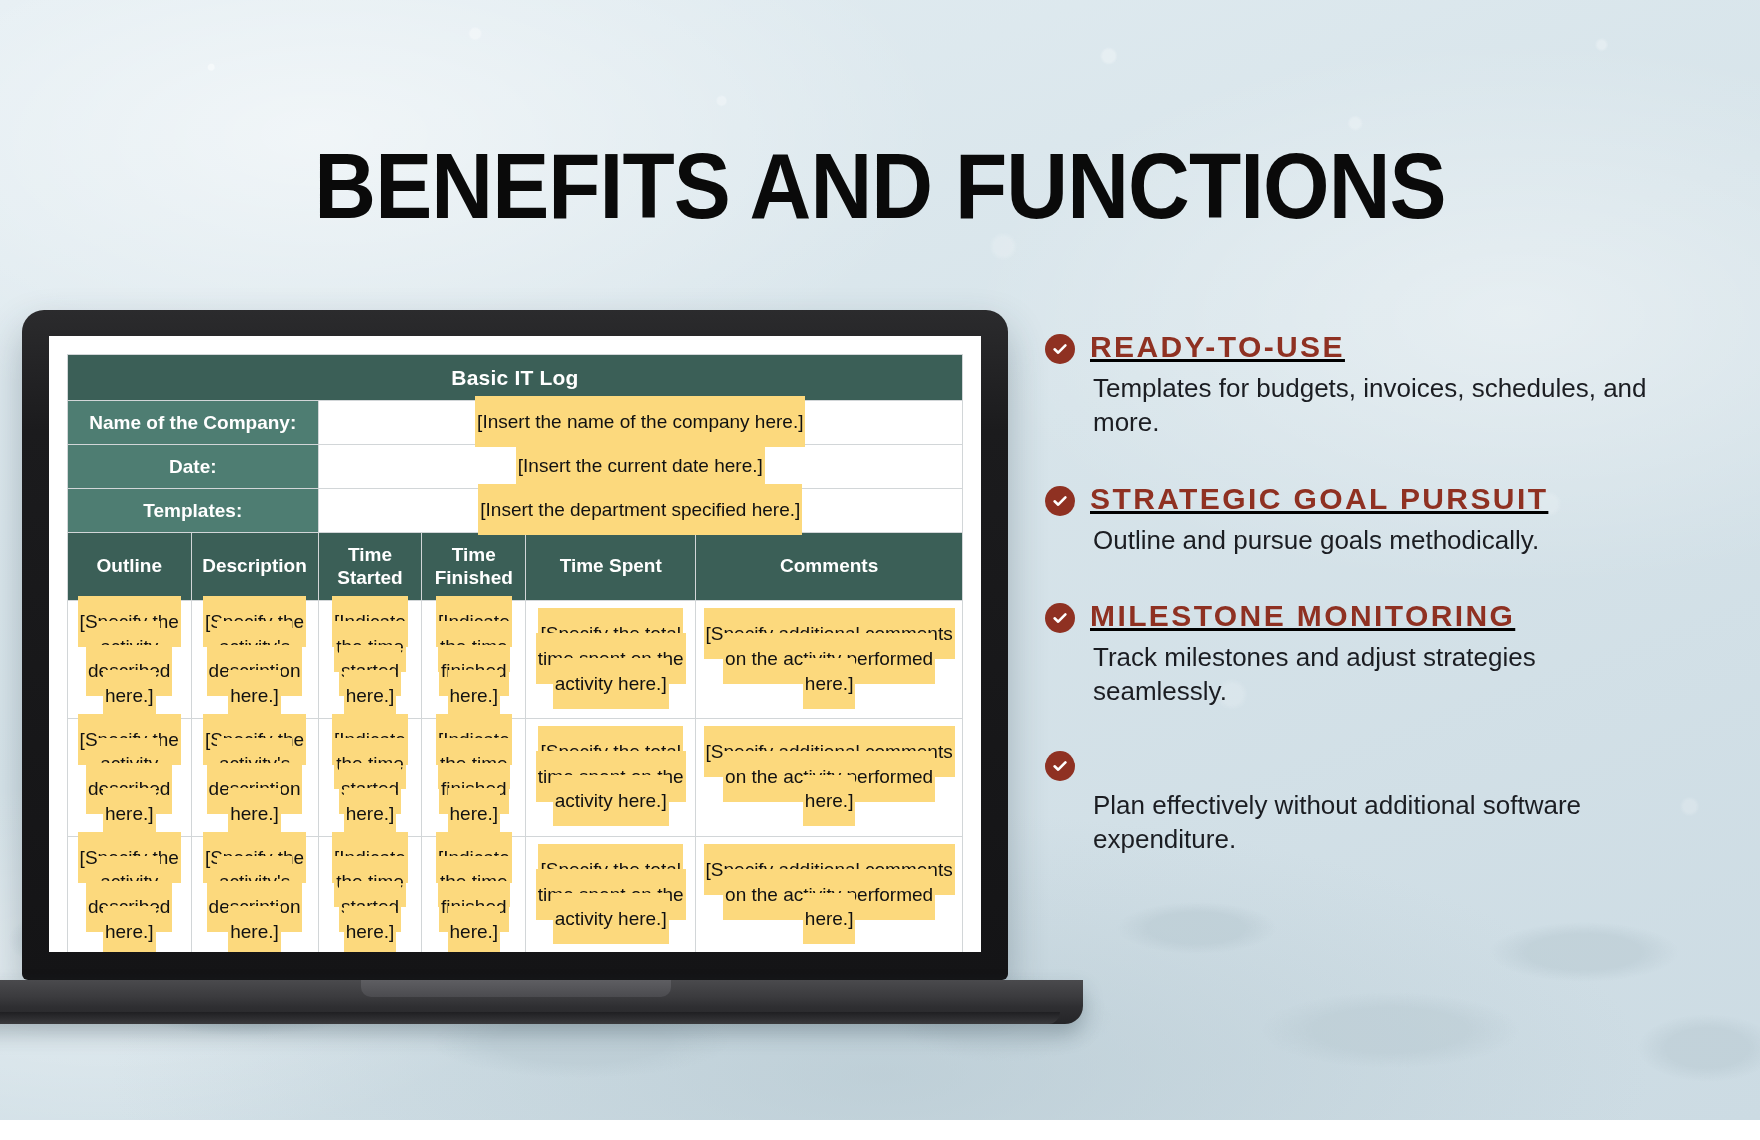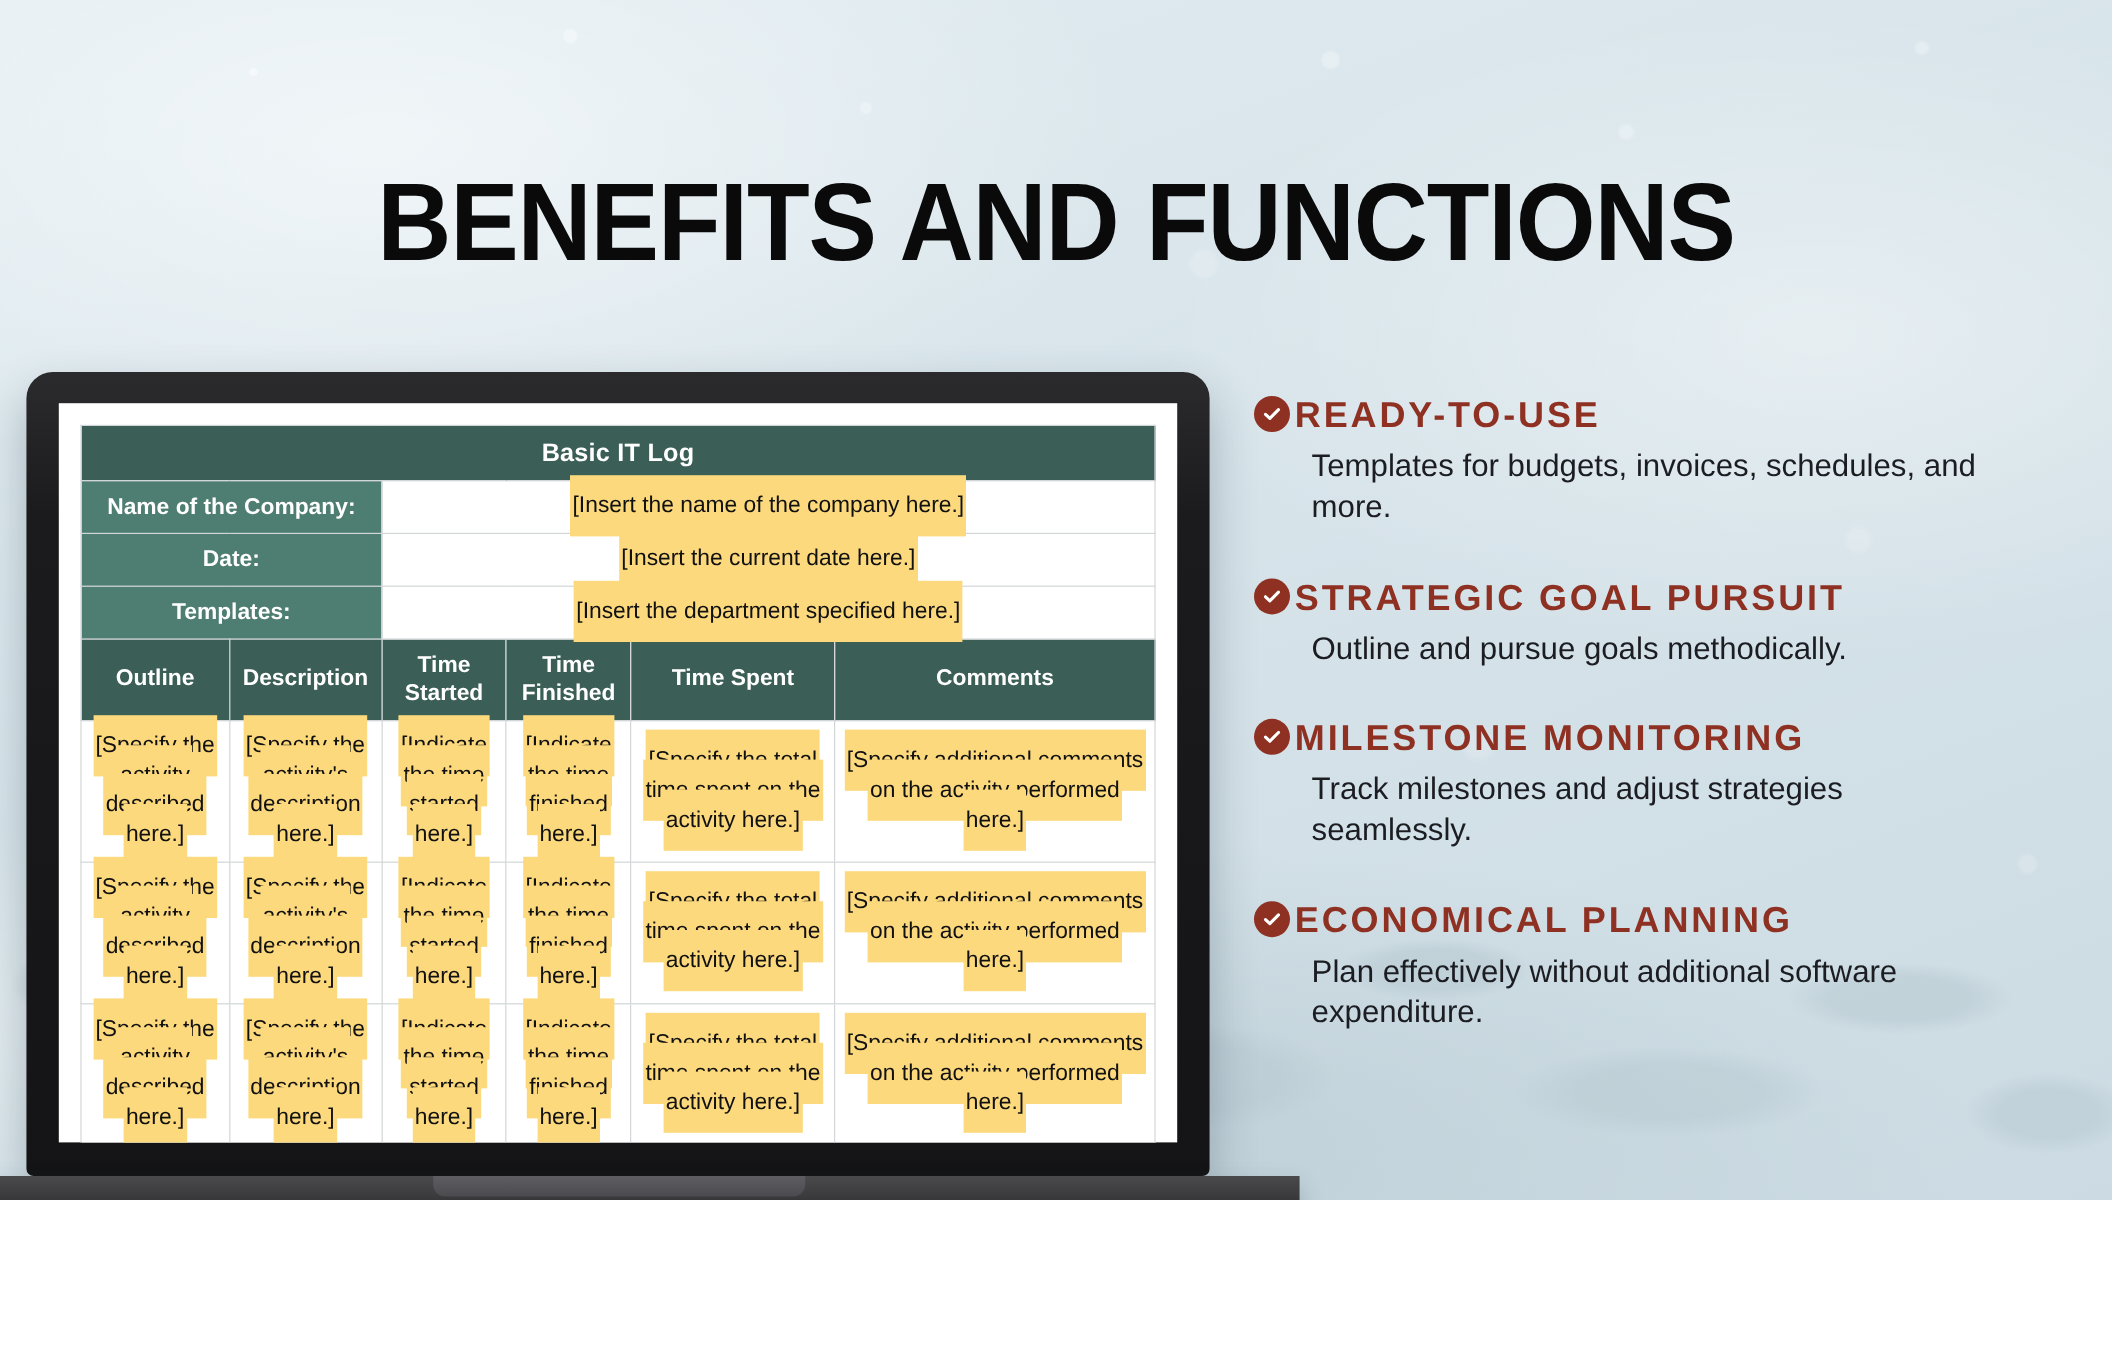--- a/index.html
+++ b/index.html
@@ -14,7 +14,7 @@
   #stage {
     position: relative;
     width: 1760px;
-    height: 1000px;
+    height: 1120px;
     background: #5eead4;
     overflow: hidden;
   }

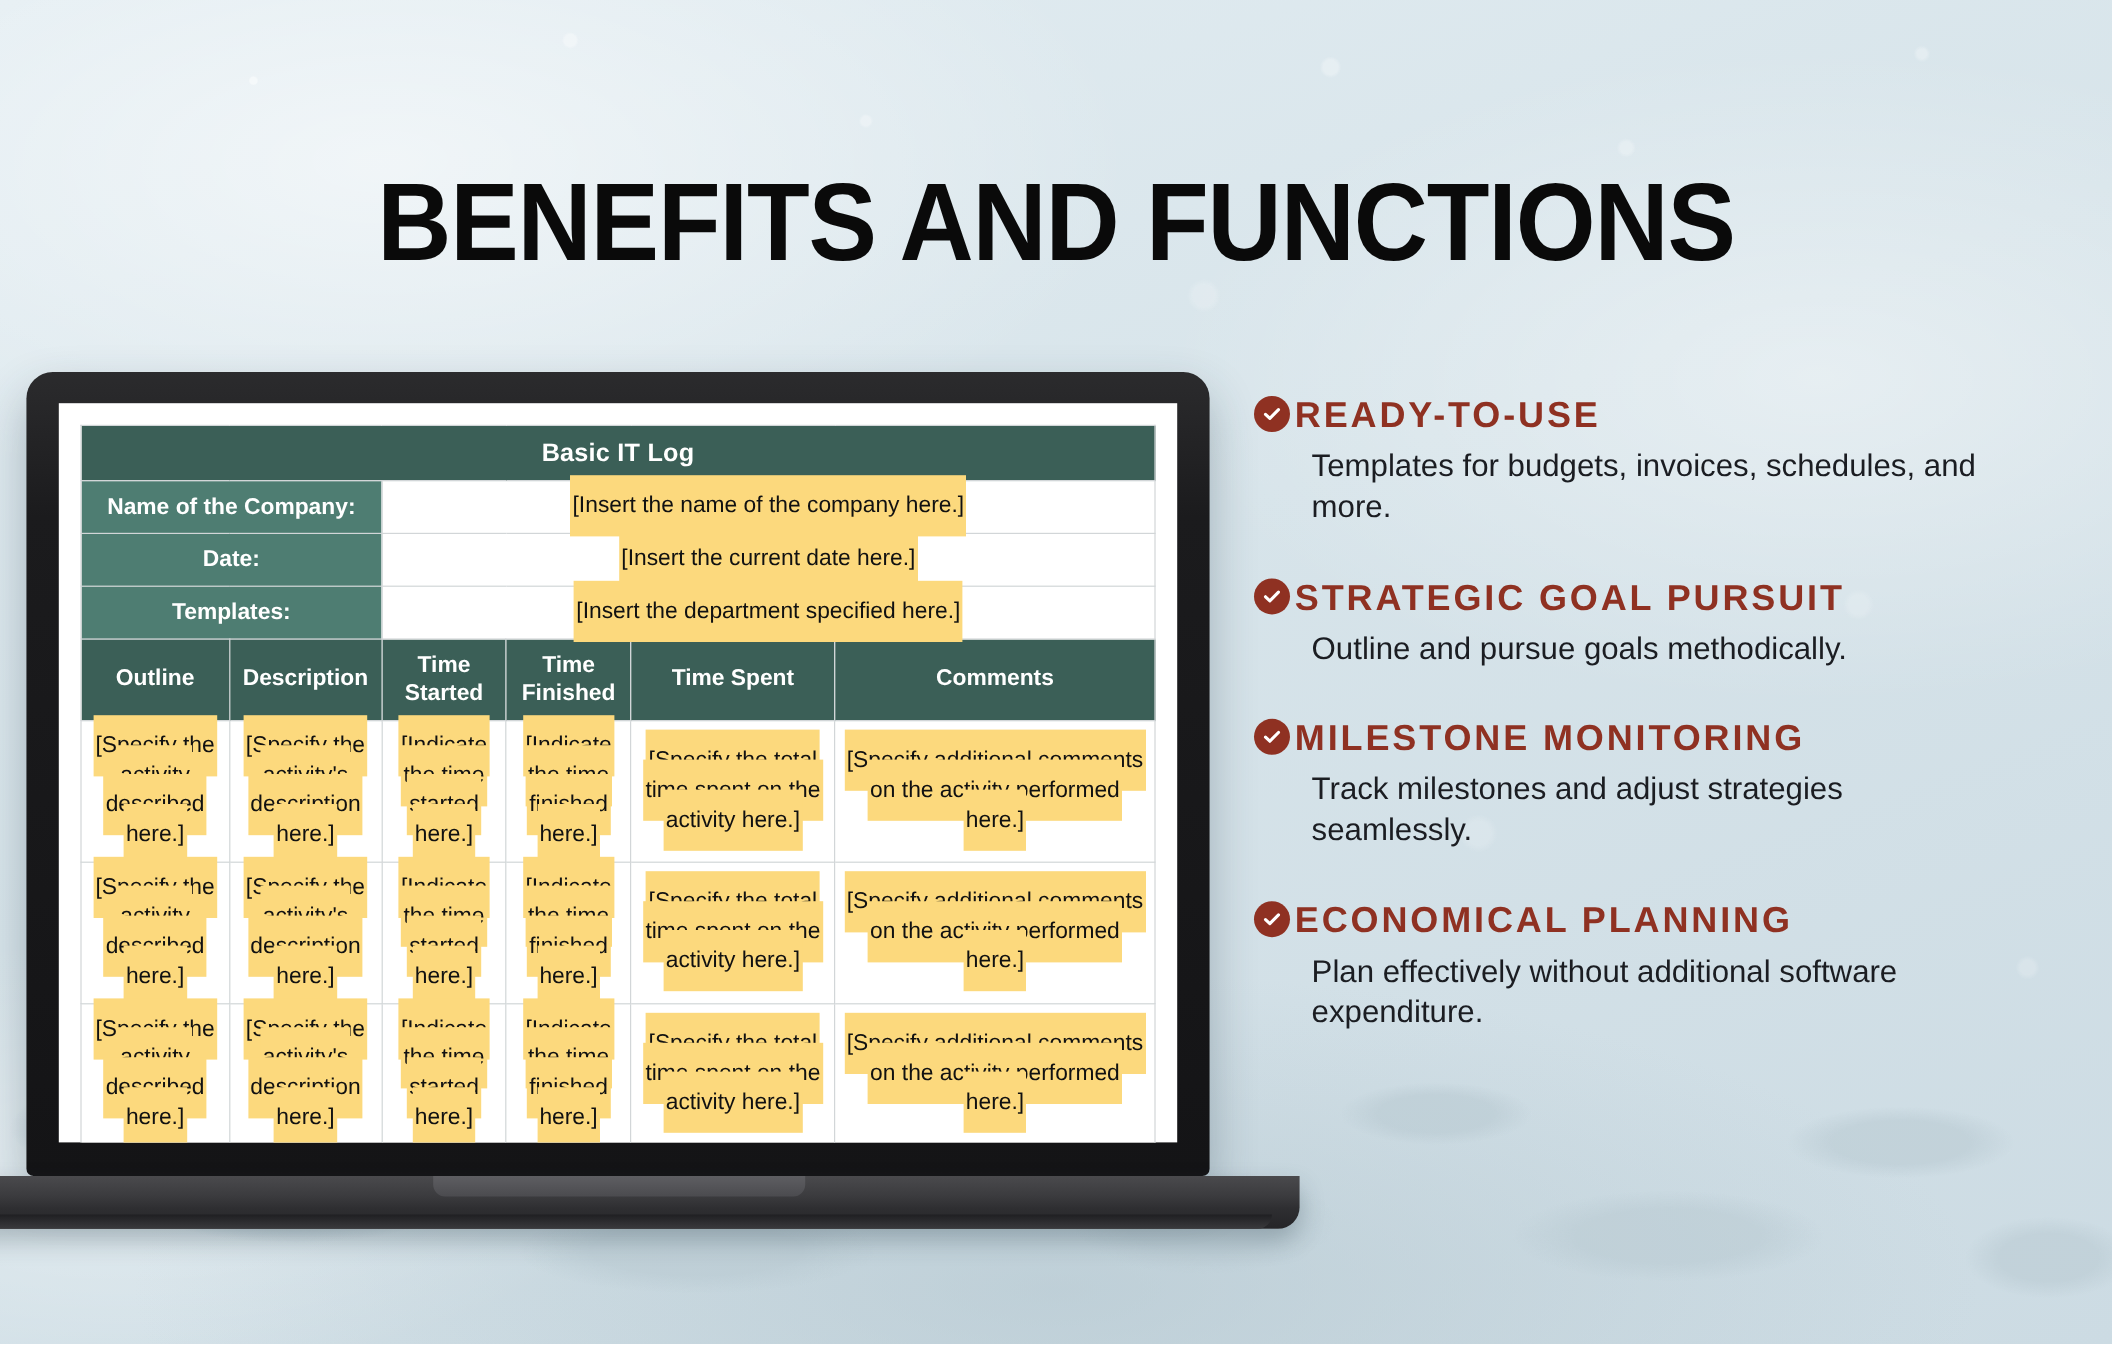--- a/index.html
+++ b/index.html
@@ -215,9 +215,10 @@
   }
   .benefit-head {
     display: flex;
-    align-items: flex-start;
-    gap: 4px;
+    align-items: flex-end;
+    gap: 15px;
     margin-bottom: 8px;
+    text-decoration: underline;
   }
   .check-icon {
     flex: 0 0 auto;

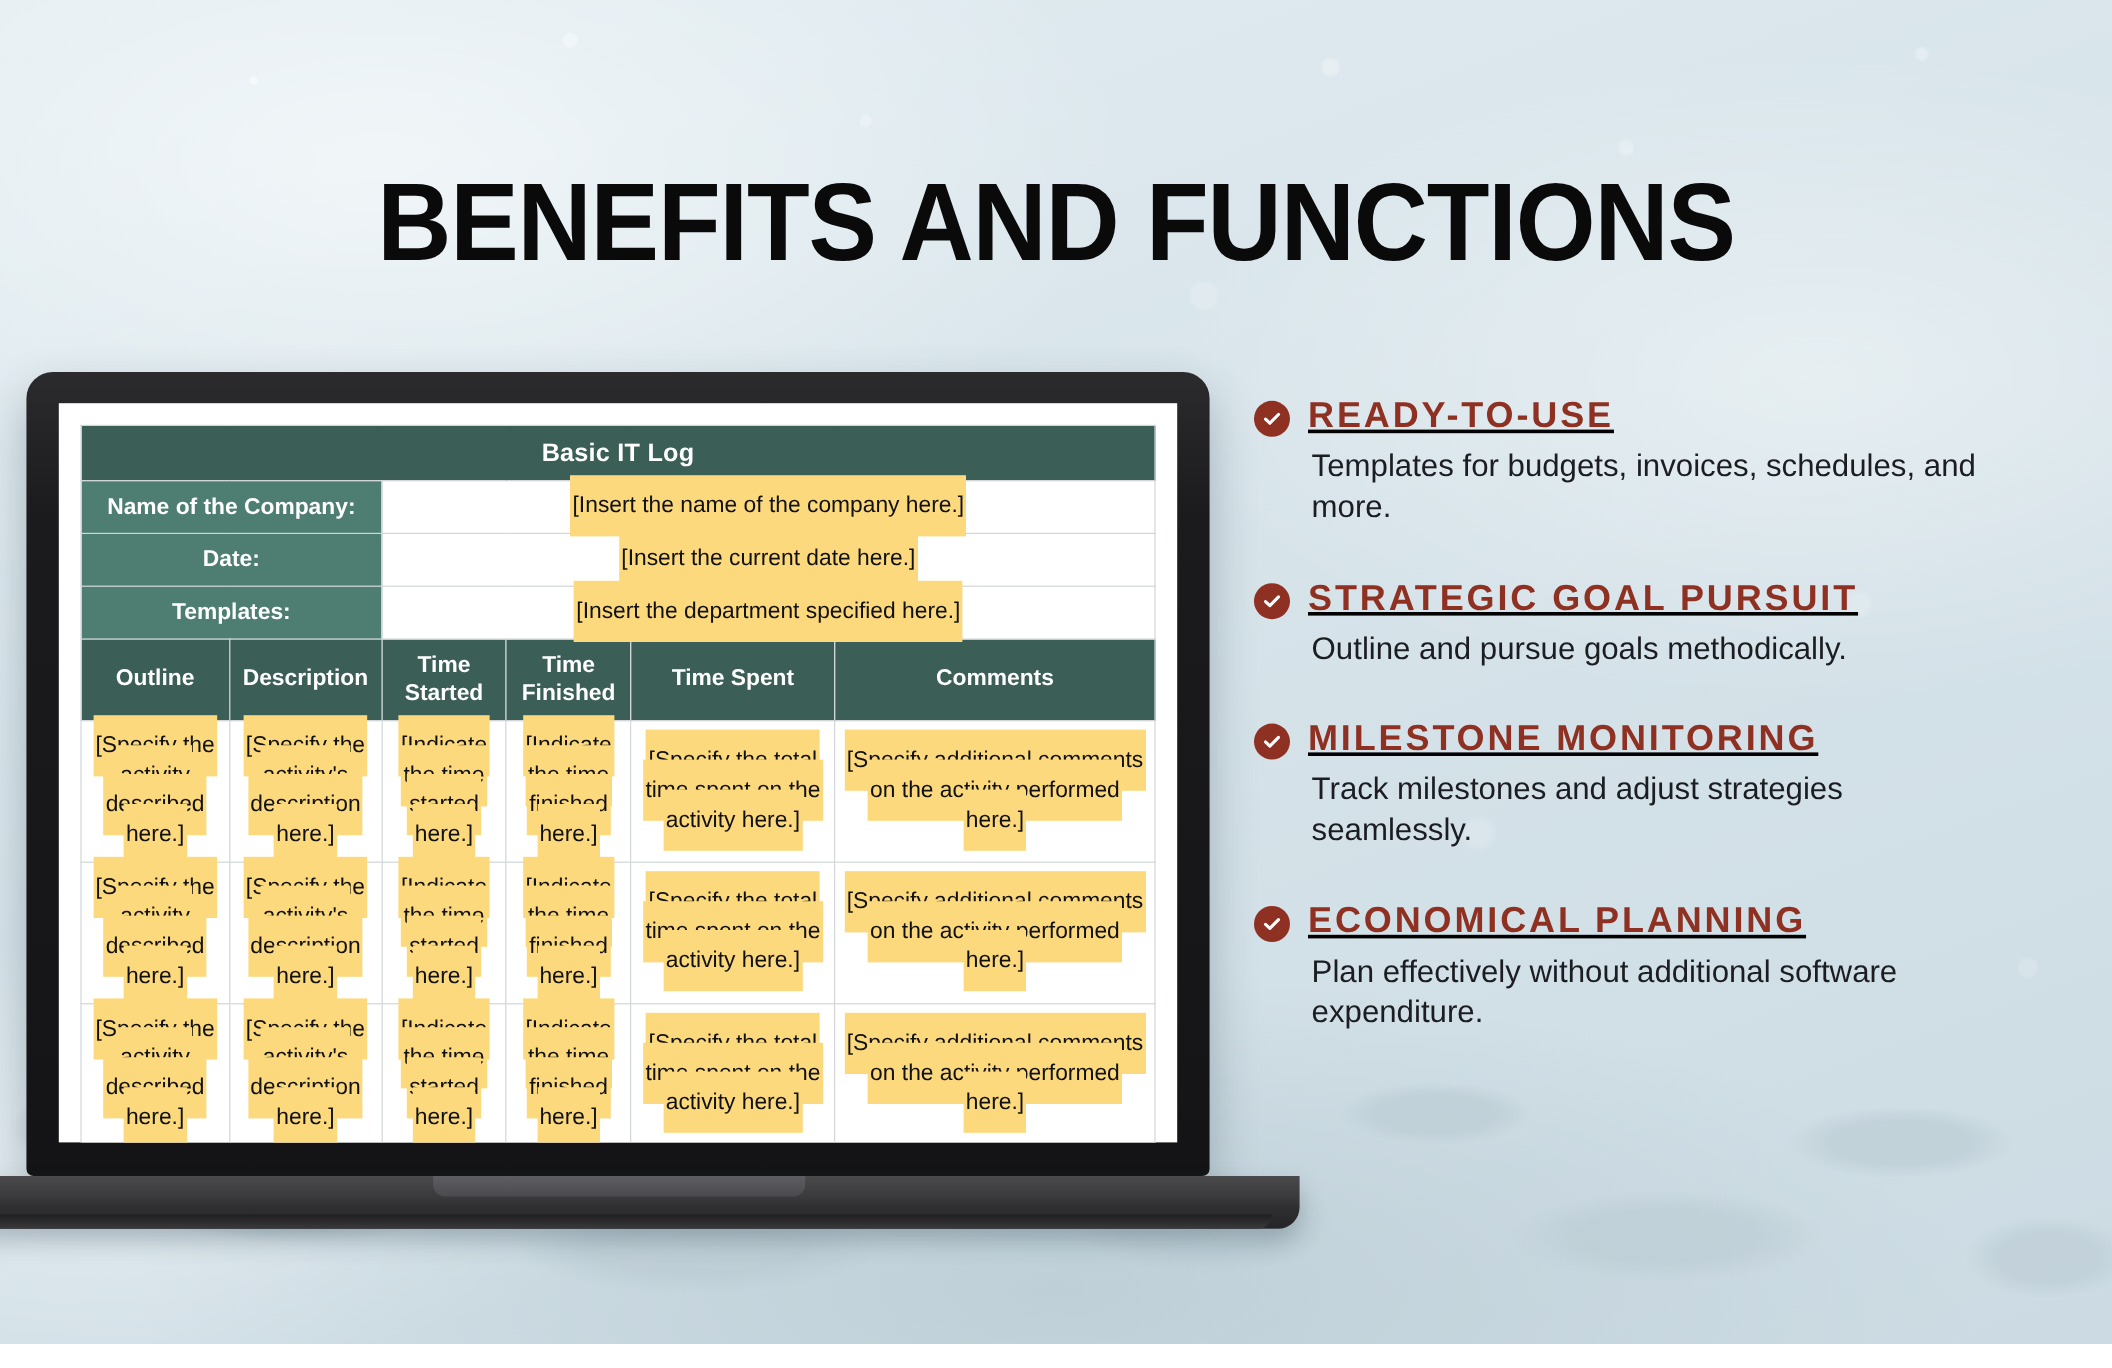--- a/index.html
+++ b/index.html
@@ -390,7 +390,6 @@
             <path d="M3.6 9.3 L7.2 12.7 L14.4 5.4" fill="none" stroke="#ffffff" stroke-width="2.6" stroke-linecap="round" stroke-linejoin="round"></path>
           </svg>
         </span>
-        <span class="benefit-title">ECONOMICAL PLANNING</span>
       </div>
       <div class="benefit-body">Plan effectively without additional software expenditure.</div>
     </div>

